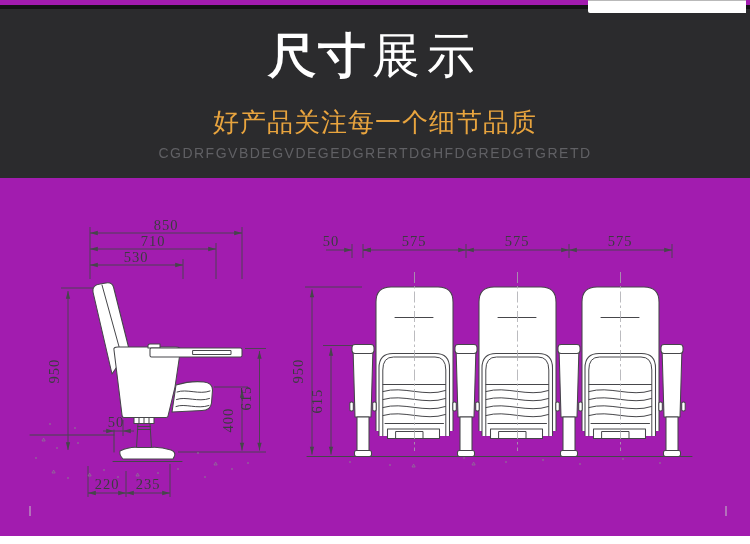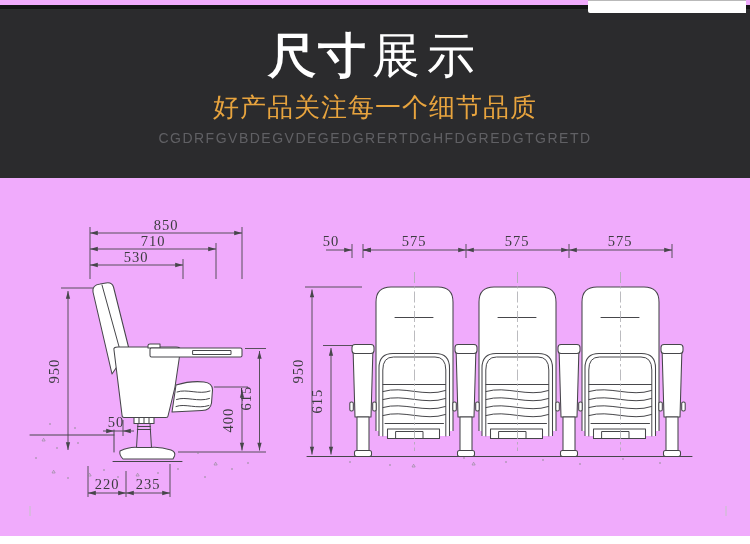--- a/index.html
+++ b/index.html
@@ -3,7 +3,7 @@
 <meta charset="utf-8">
 <style>
   html,body{margin:0;padding:0;background:#ffffff;}
-  #stage{position:relative;width:750px;height:536px;background:#f0abfc;overflow:hidden;
+  #stage{position:relative;width:750px;height:536px;background:#a21caf;overflow:hidden;
          font-family:"Liberation Sans",sans-serif;}
   
   #banner{position:absolute;left:0;top:5px;width:750px;height:173px;

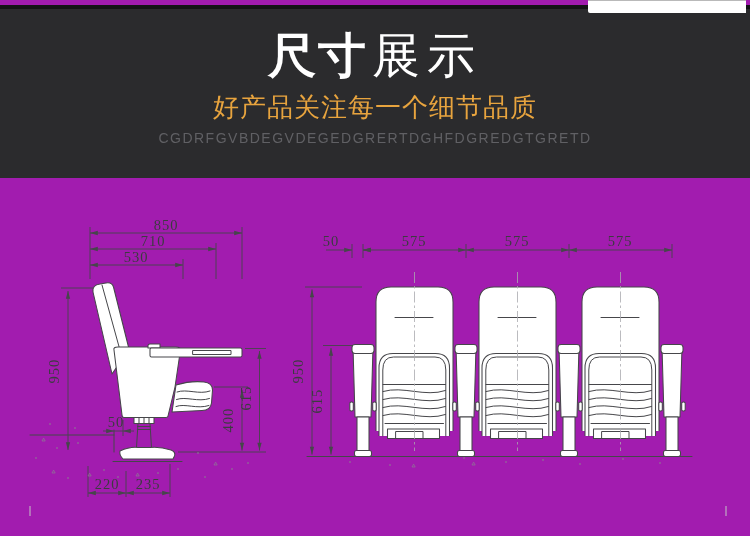--- a/index.html
+++ b/index.html
@@ -13,7 +13,7 @@
                  letter-spacing:2px;white-space:nowrap;}
   #banner .title .bold{font-weight:900;}
   #banner .title .light{font-weight:300;letter-spacing:7px;margin-left:4px;}
-  #banner .subtitle{margin-top:11px;color:#e8a43e;font-size:26px;line-height:28px;
+  #banner .subtitle{margin-top:26px;color:#e8a43e;font-size:26px;line-height:28px;
                     letter-spacing:1px;font-weight:400;white-space:nowrap;}
   #banner .tagline{margin-top:9px;color:#606064;font-size:14px;letter-spacing:1.5px;
                    font-family:"Liberation Sans",sans-serif;}

